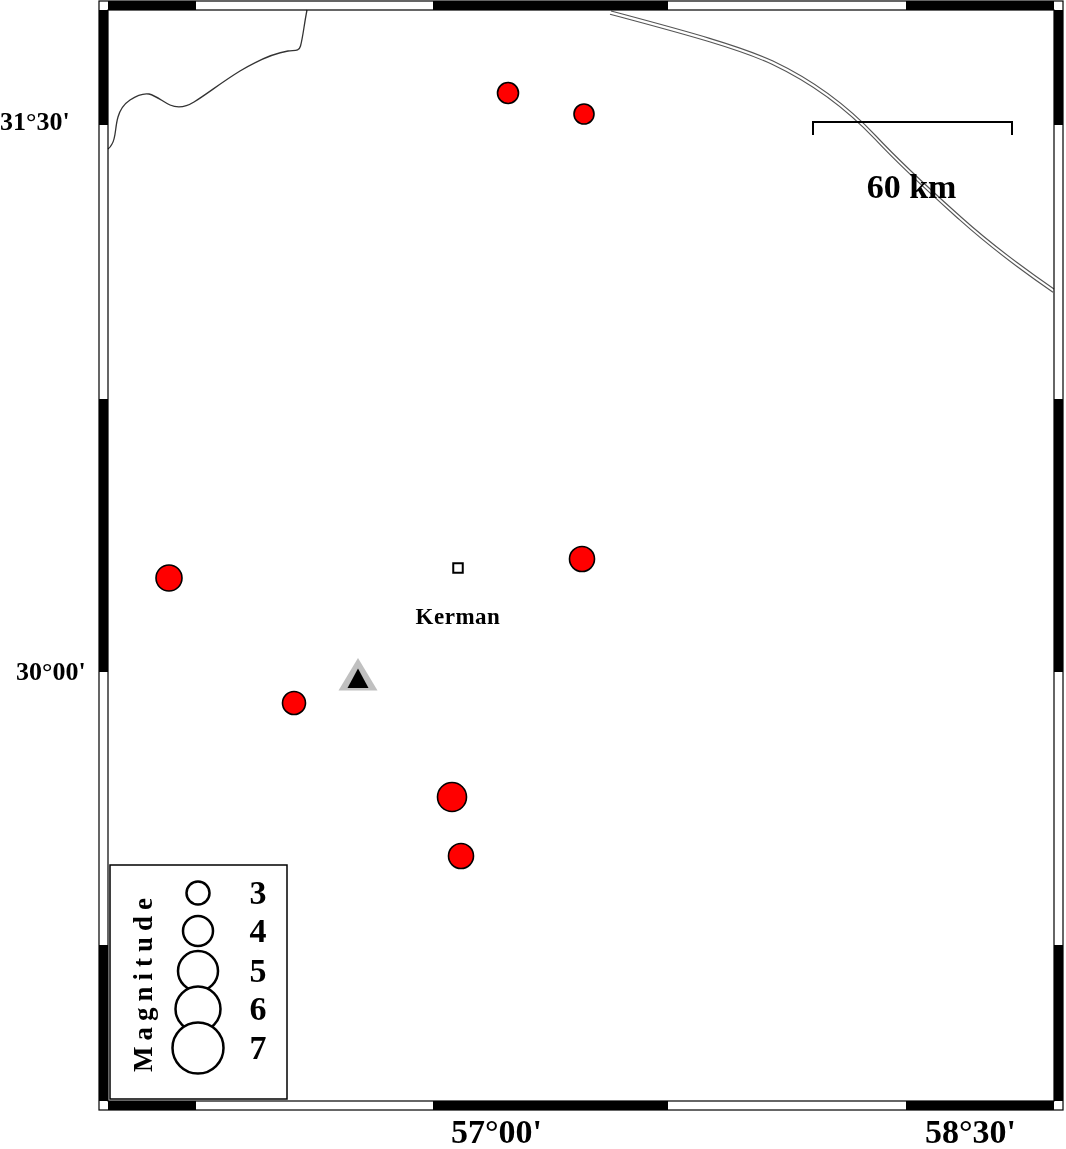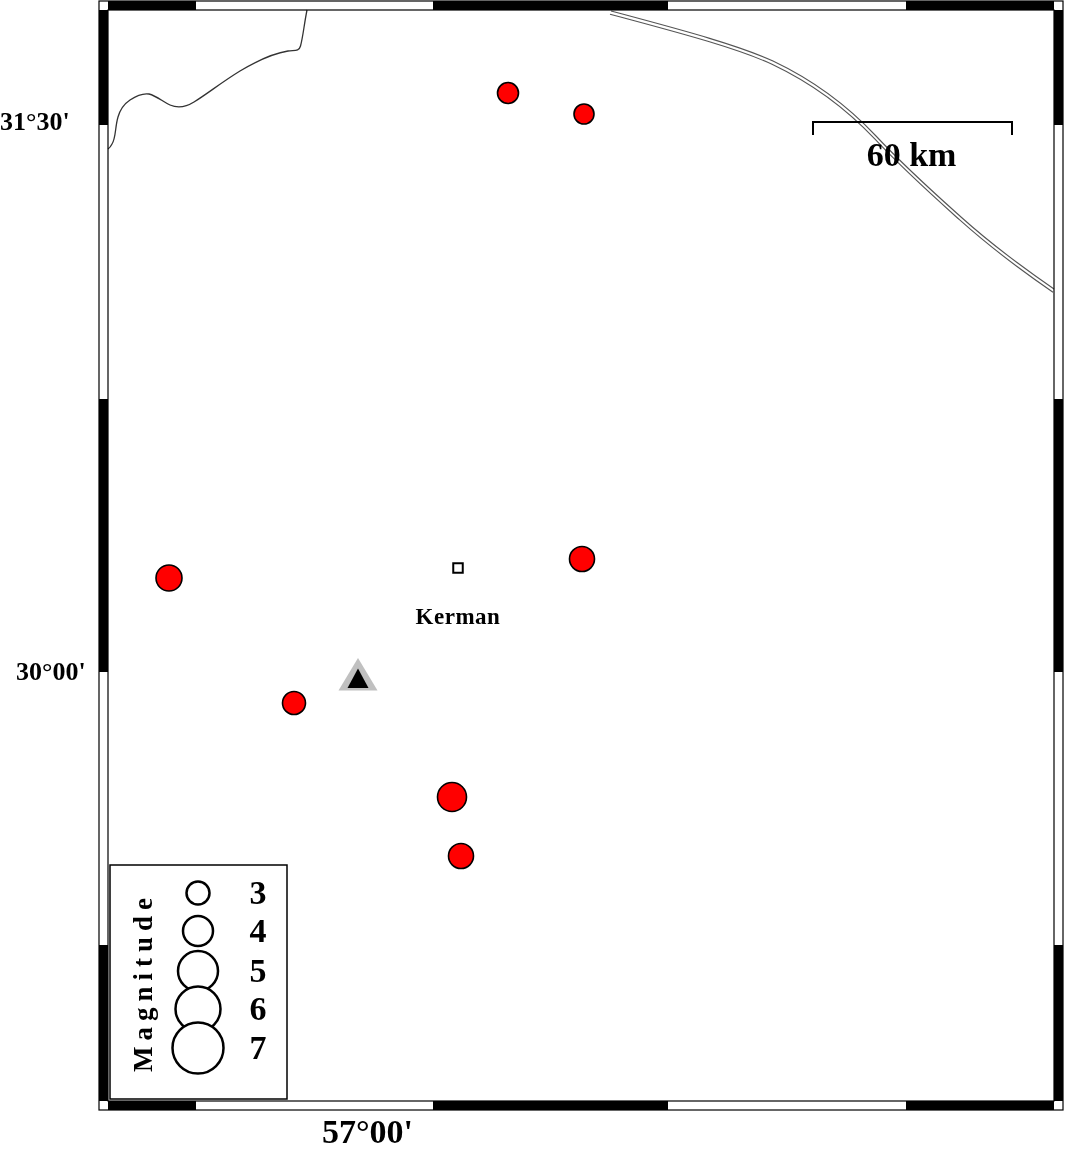--- a/index.html
+++ b/index.html
@@ -11,7 +11,7 @@
   .lbl{position:absolute;font-weight:bold;color:#000;white-space:nowrap;}
   .lat-label{width:94px;text-align:left;font-size:26px;line-height:36px;}
   .lon-label{width:220px;text-align:left;font-size:34px;line-height:36px;}
-  .scale-label{width:220px;text-align:center;font-size:34px;line-height:36px;}
+  .scale-label{width:220px;text-align:center;font-size:34px;line-height:36px;margin-top:32px;}
   .city-label{width:170px;text-align:center;font-size:23px;line-height:26px;letter-spacing:0.5px;}
   .legend-title{width:220px;height:42px;text-align:center;font-size:27px;line-height:42px;
     letter-spacing:6px;transform:rotate(-90deg);transform-origin:center center;}

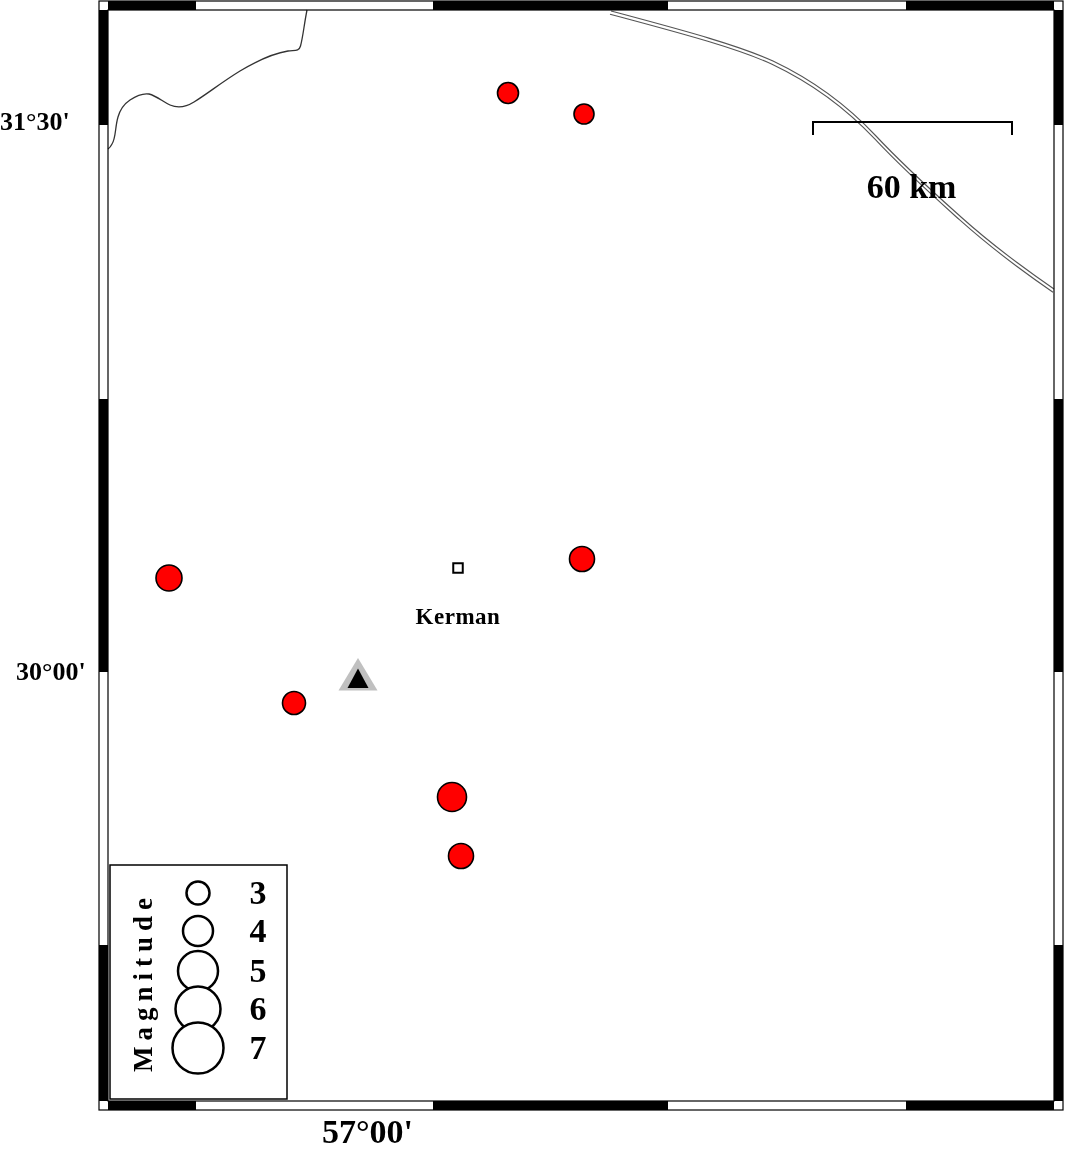--- a/index.html
+++ b/index.html
@@ -10,7 +10,7 @@
   svg{position:absolute;left:0;top:0;}
   .lbl{position:absolute;font-weight:bold;color:#000;white-space:nowrap;}
   .lat-label{width:94px;text-align:left;font-size:26px;line-height:36px;}
-  .lon-label{width:220px;text-align:left;font-size:34px;line-height:36px;}
+  .lon-label{width:220px;text-align:right;font-size:34px;line-height:36px;}
   .scale-label{width:220px;text-align:center;font-size:34px;line-height:36px;margin-top:32px;}
   .city-label{width:170px;text-align:center;font-size:23px;line-height:26px;letter-spacing:0.5px;}
   .legend-title{width:220px;height:42px;text-align:center;font-size:27px;line-height:42px;

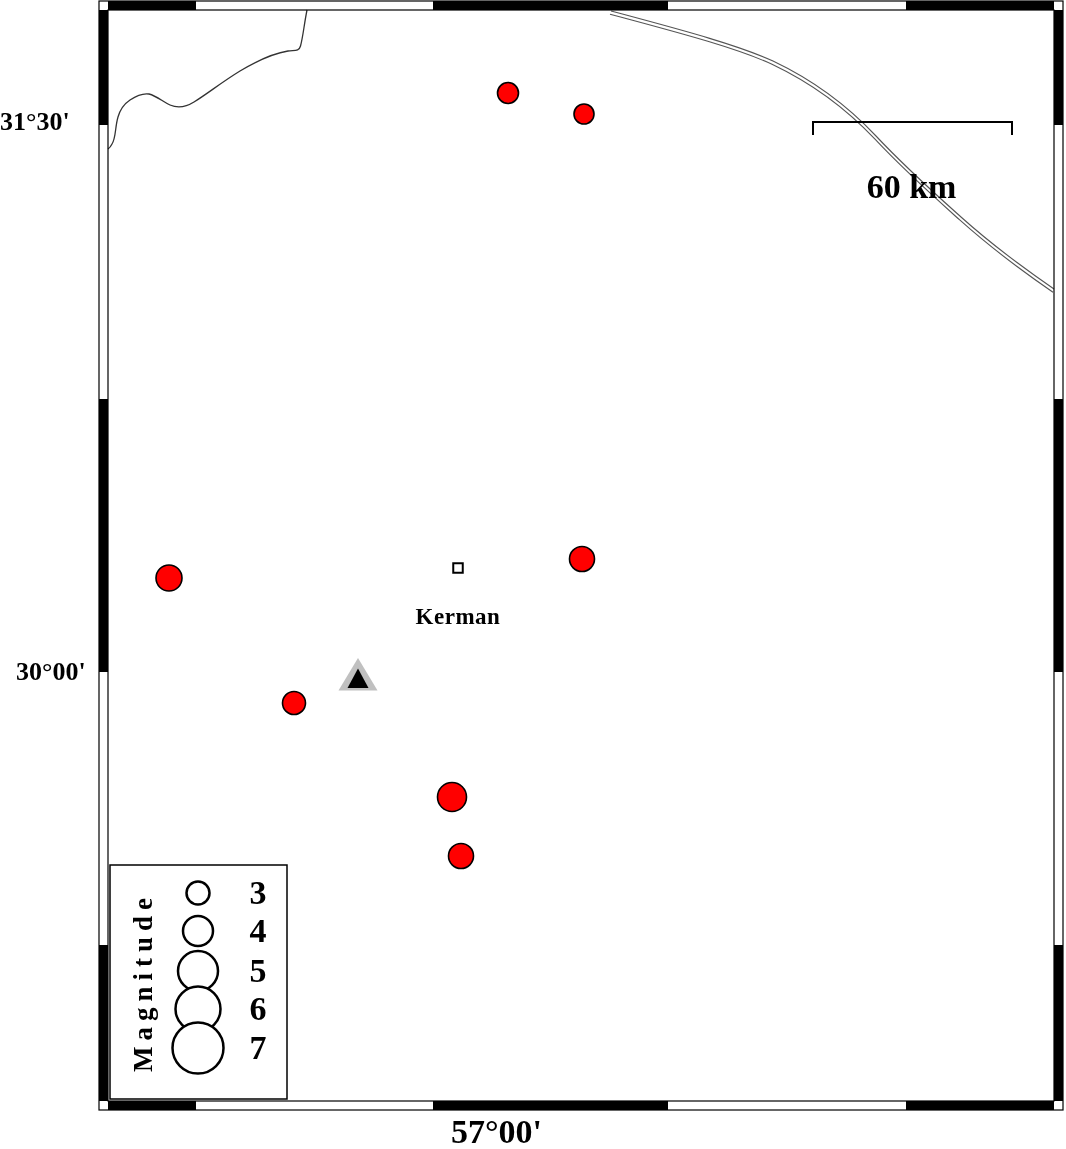--- a/index.html
+++ b/index.html
@@ -66,6 +66,7 @@
 <div class="lbl lat-label" style="left: 0px; top: 104px;">31°30'</div>
     <div class="lbl lat-label" style="left: 16px; top: 654px;">30°00'</div>
     <div class="lbl lon-label" style="left: 322px; top: 1114px;">57°00'</div>
+    <div class="lbl lon-label" style="left: 796px; top: 1114px;">58°30'</div>
     <div class="lbl legend-num" style="left: 228px; top: 875px;">3</div>
     <div class="lbl legend-num" style="left: 228px; top: 913px;">4</div>
     <div class="lbl legend-num" style="left: 228px; top: 953px;">5</div>

